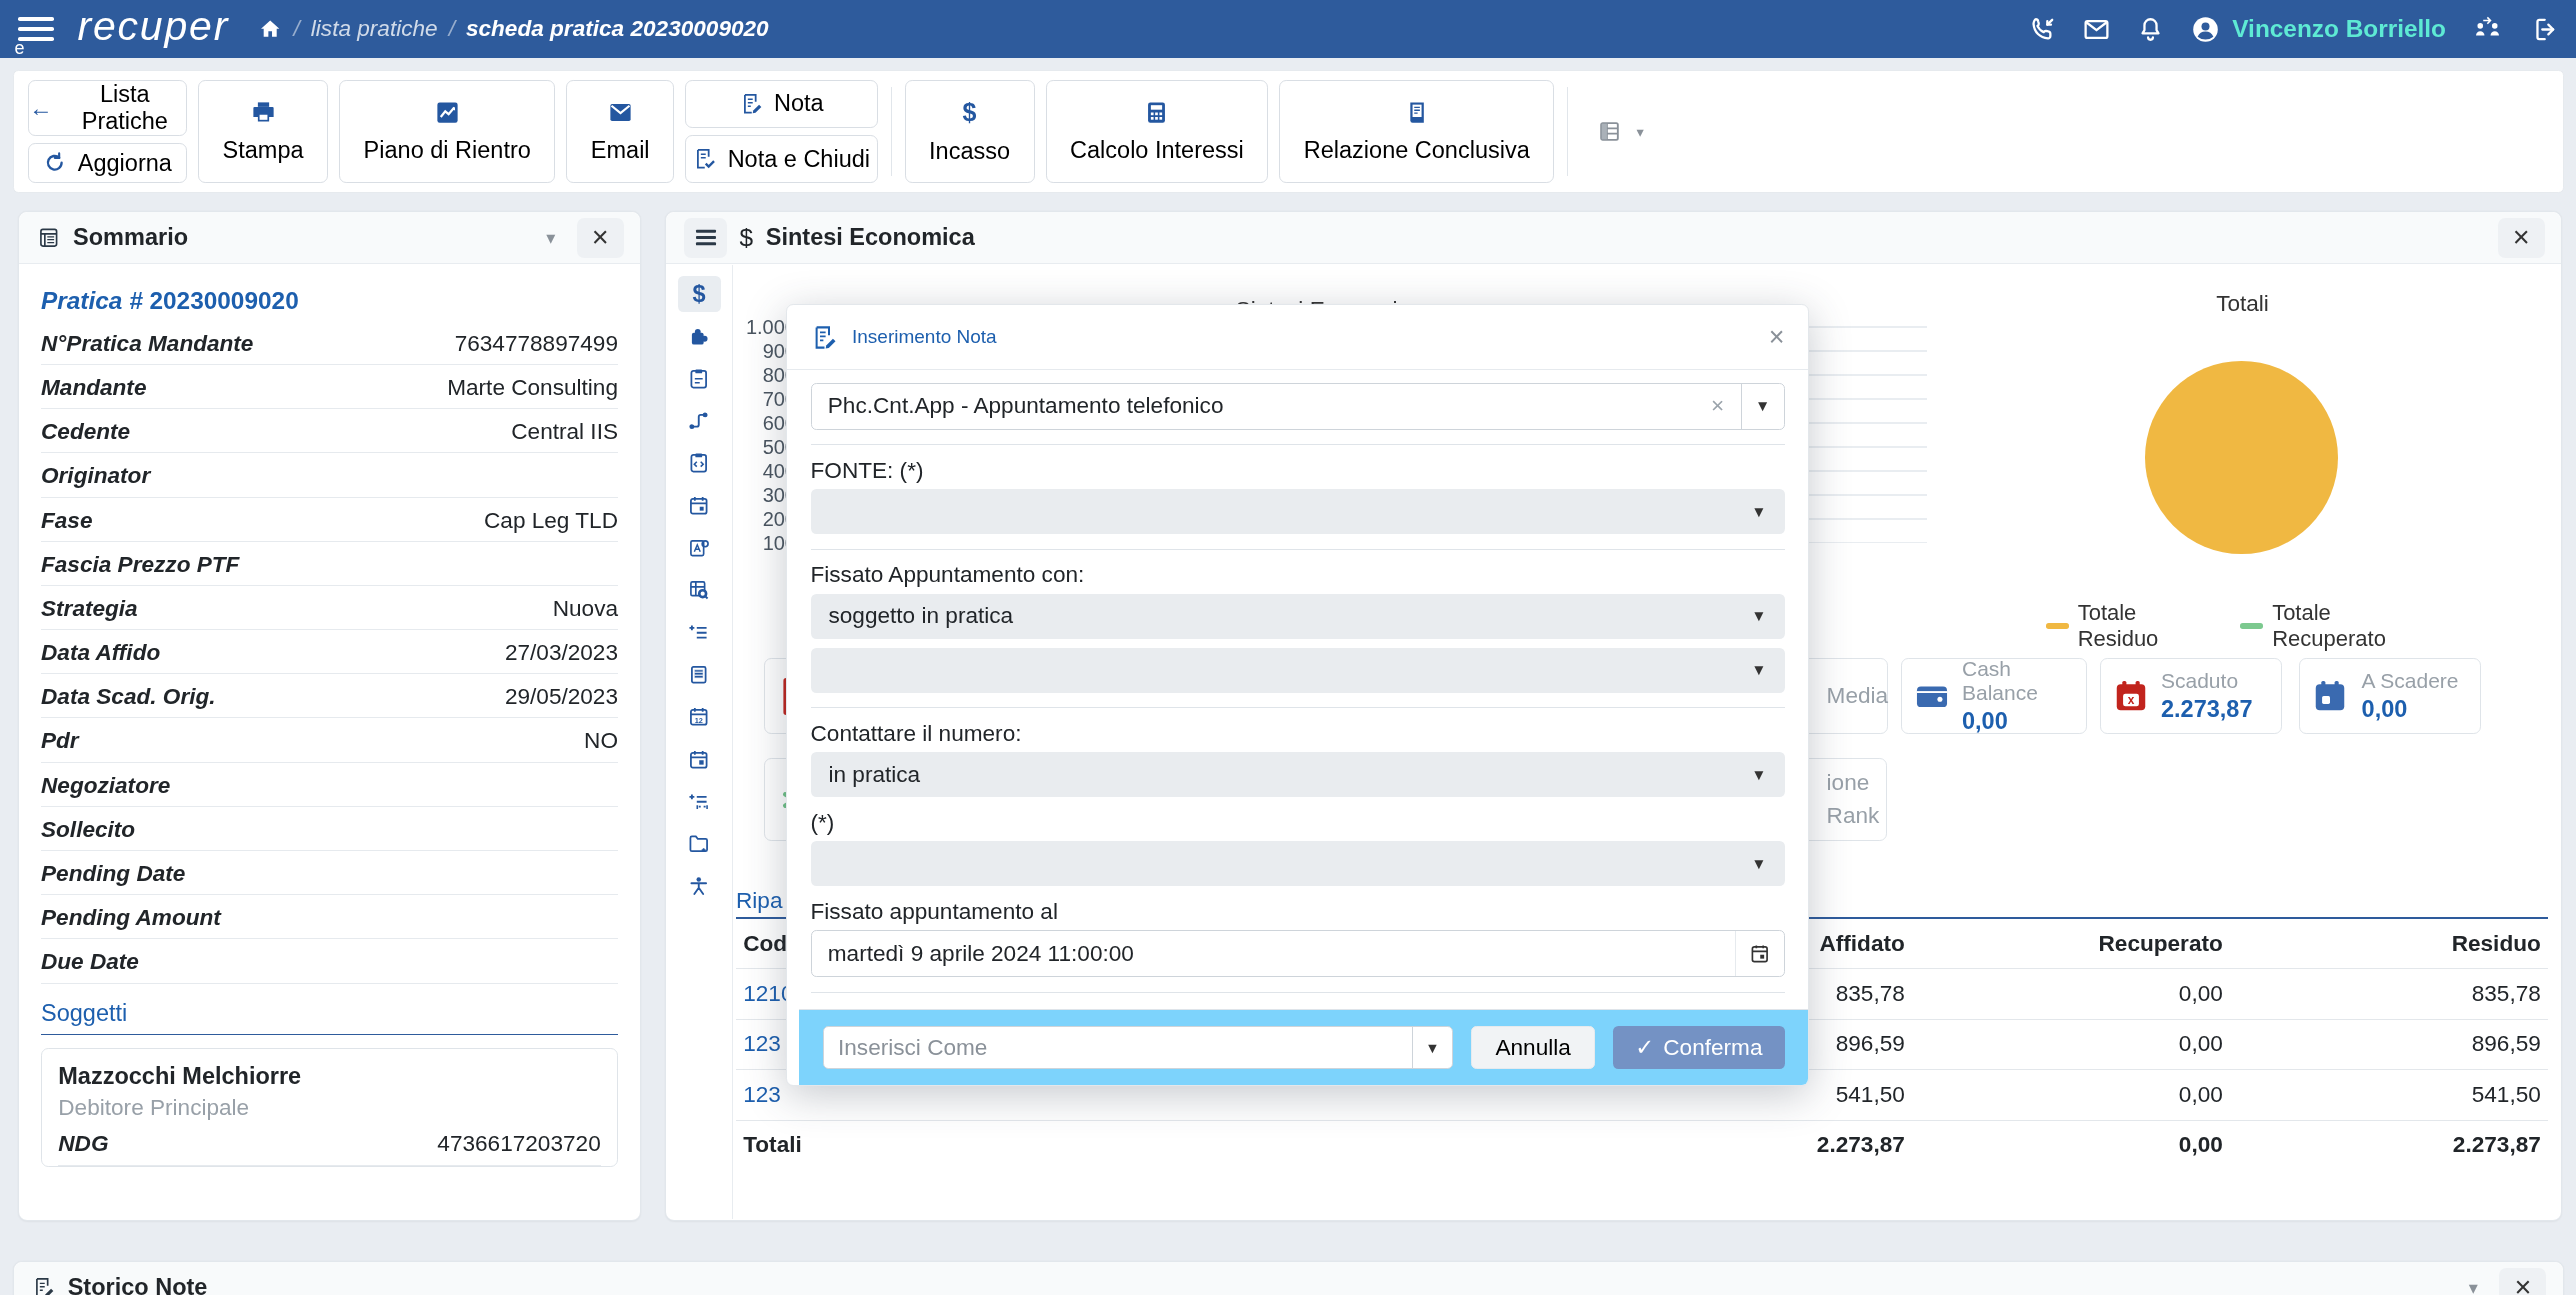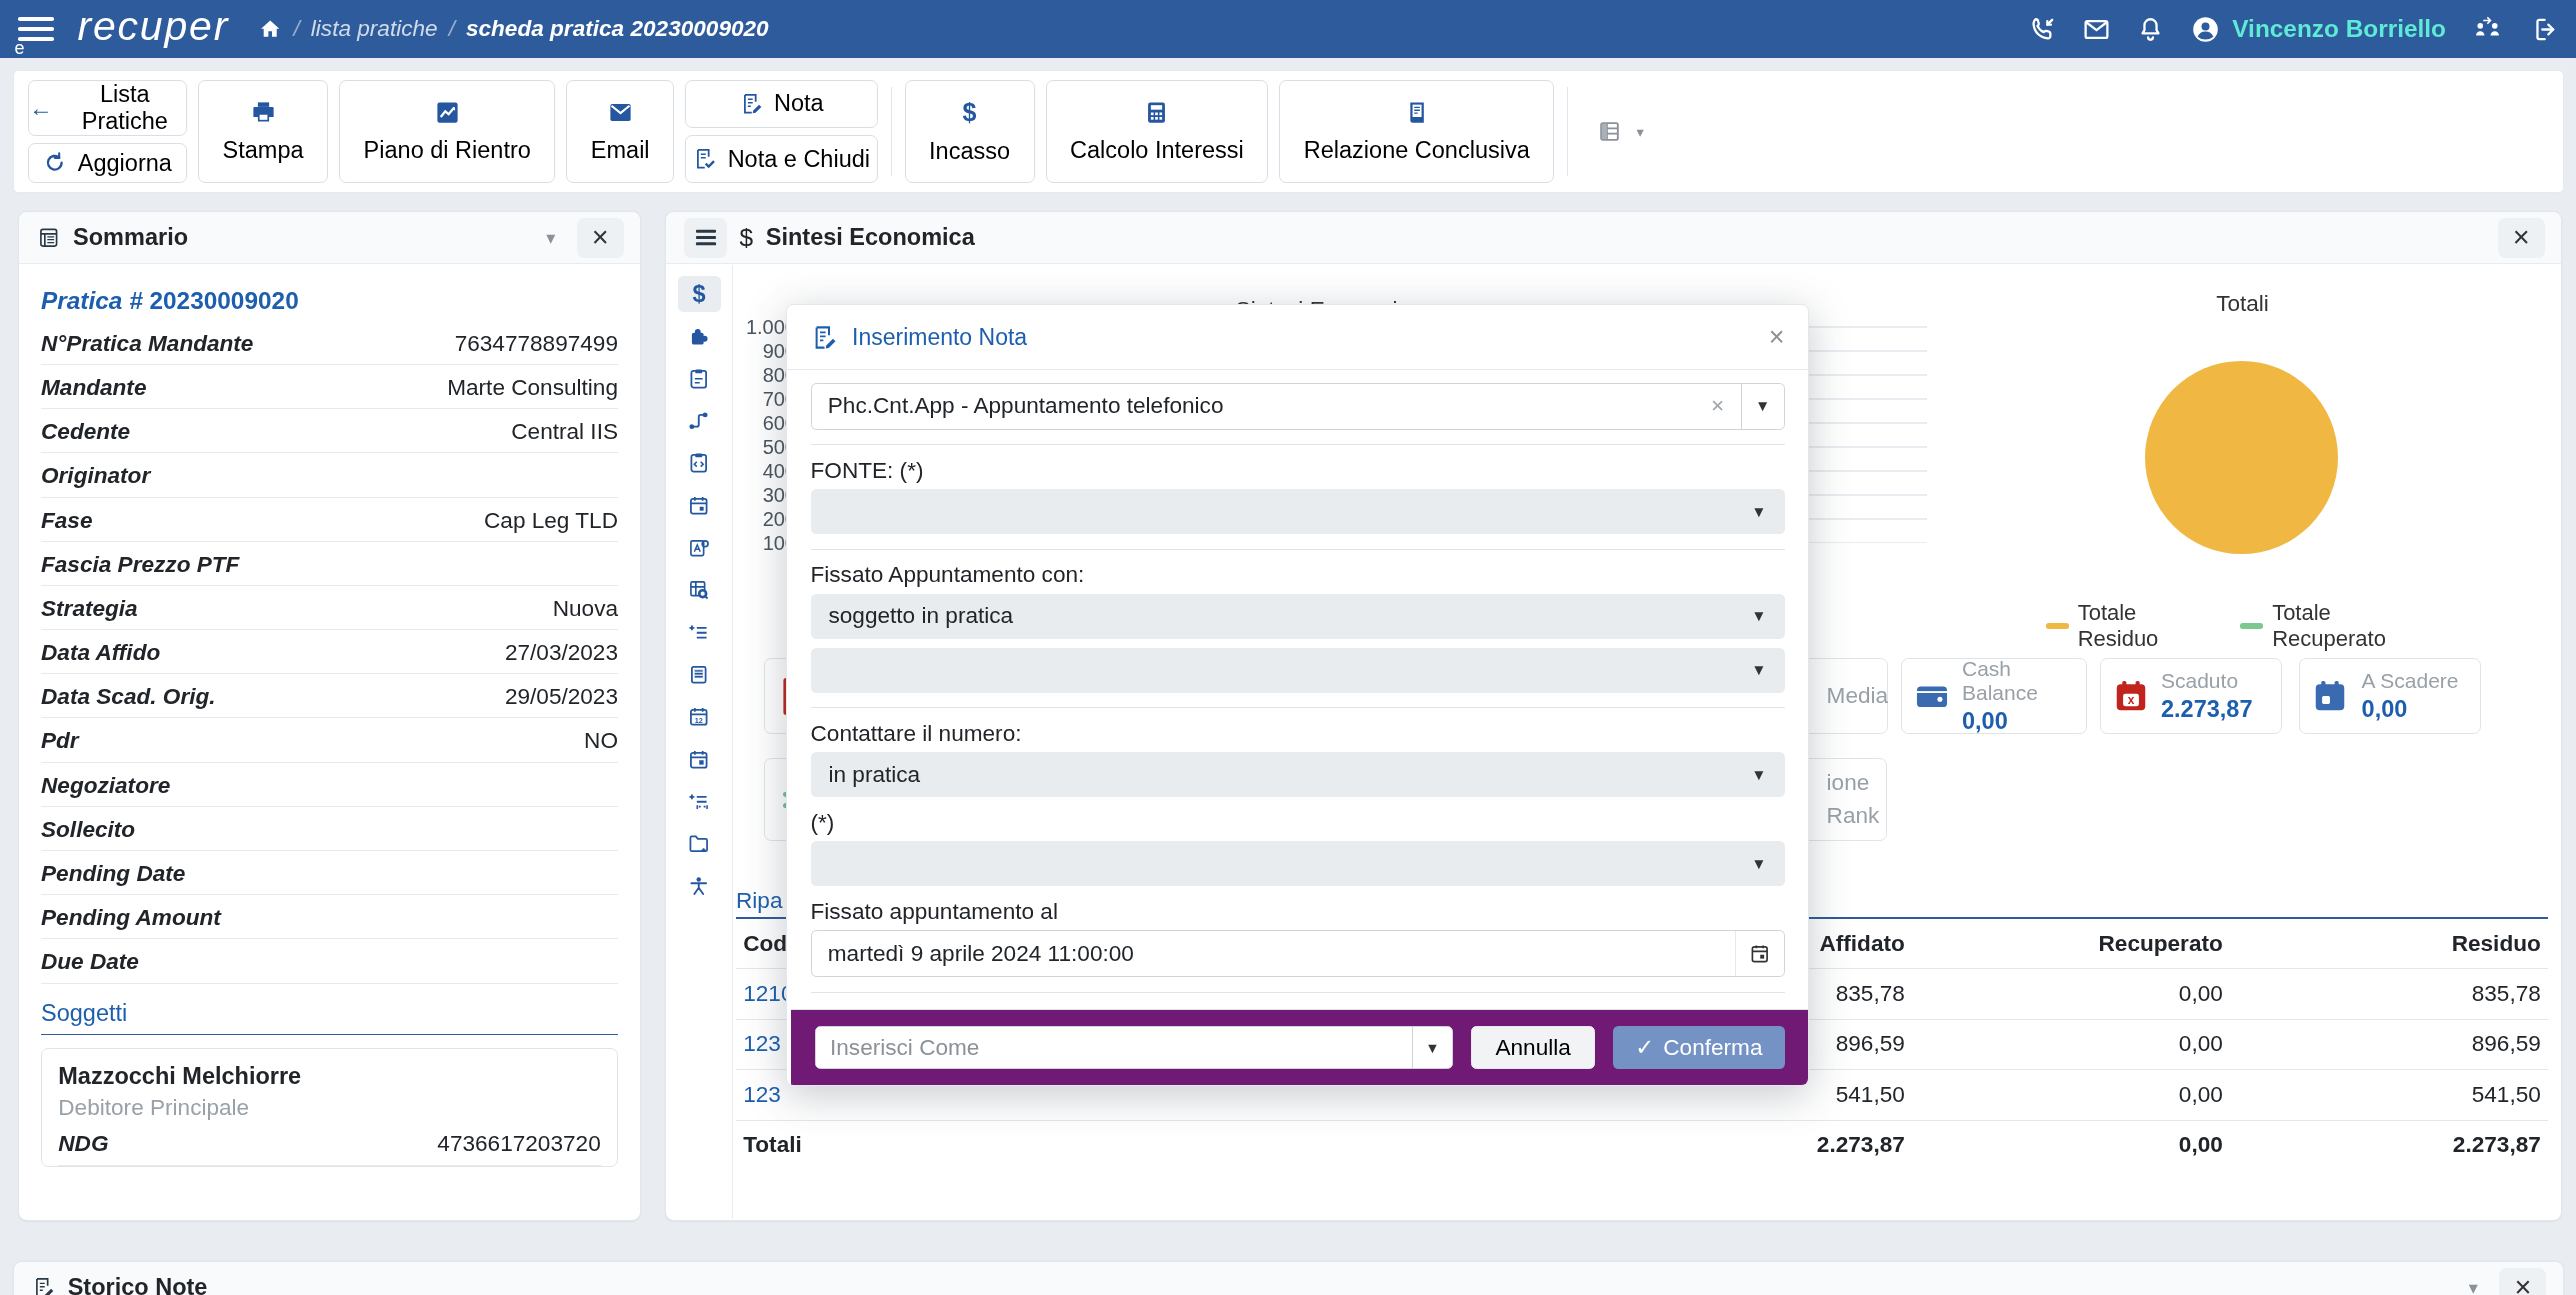--- a/index.html
+++ b/index.html
@@ -90,7 +90,7 @@
   
   #modal { position:absolute; left:786px; top:304px; width:1023px; height:782px; background:#fff; border-radius:7.2px; box-shadow:0 9px 41px rgba(50,60,80,.28); z-index:40; overflow:hidden; border:0.9px solid #e3e7eb; }
   .m-head { height:65px; display:flex; align-items:center; gap:14.5px; padding:0 23.5px; border-bottom:0.9px solid #e6eaee; }
-  .m-title { color:#1d5fae; font-size:23px; }
+  .m-title { color:#1d5fae; font-size:19px; }
   .m-x { margin-left:auto; color:#8a9199; font-size:27px; cursor:pointer; }
   .m-body { height:641px; overflow:hidden; padding:12.6px 23.5px 0; }
   .combo { height:47px; border:0.9px solid #ced4da; border-radius:5.4px; display:flex; align-items:center; background:#fff; }

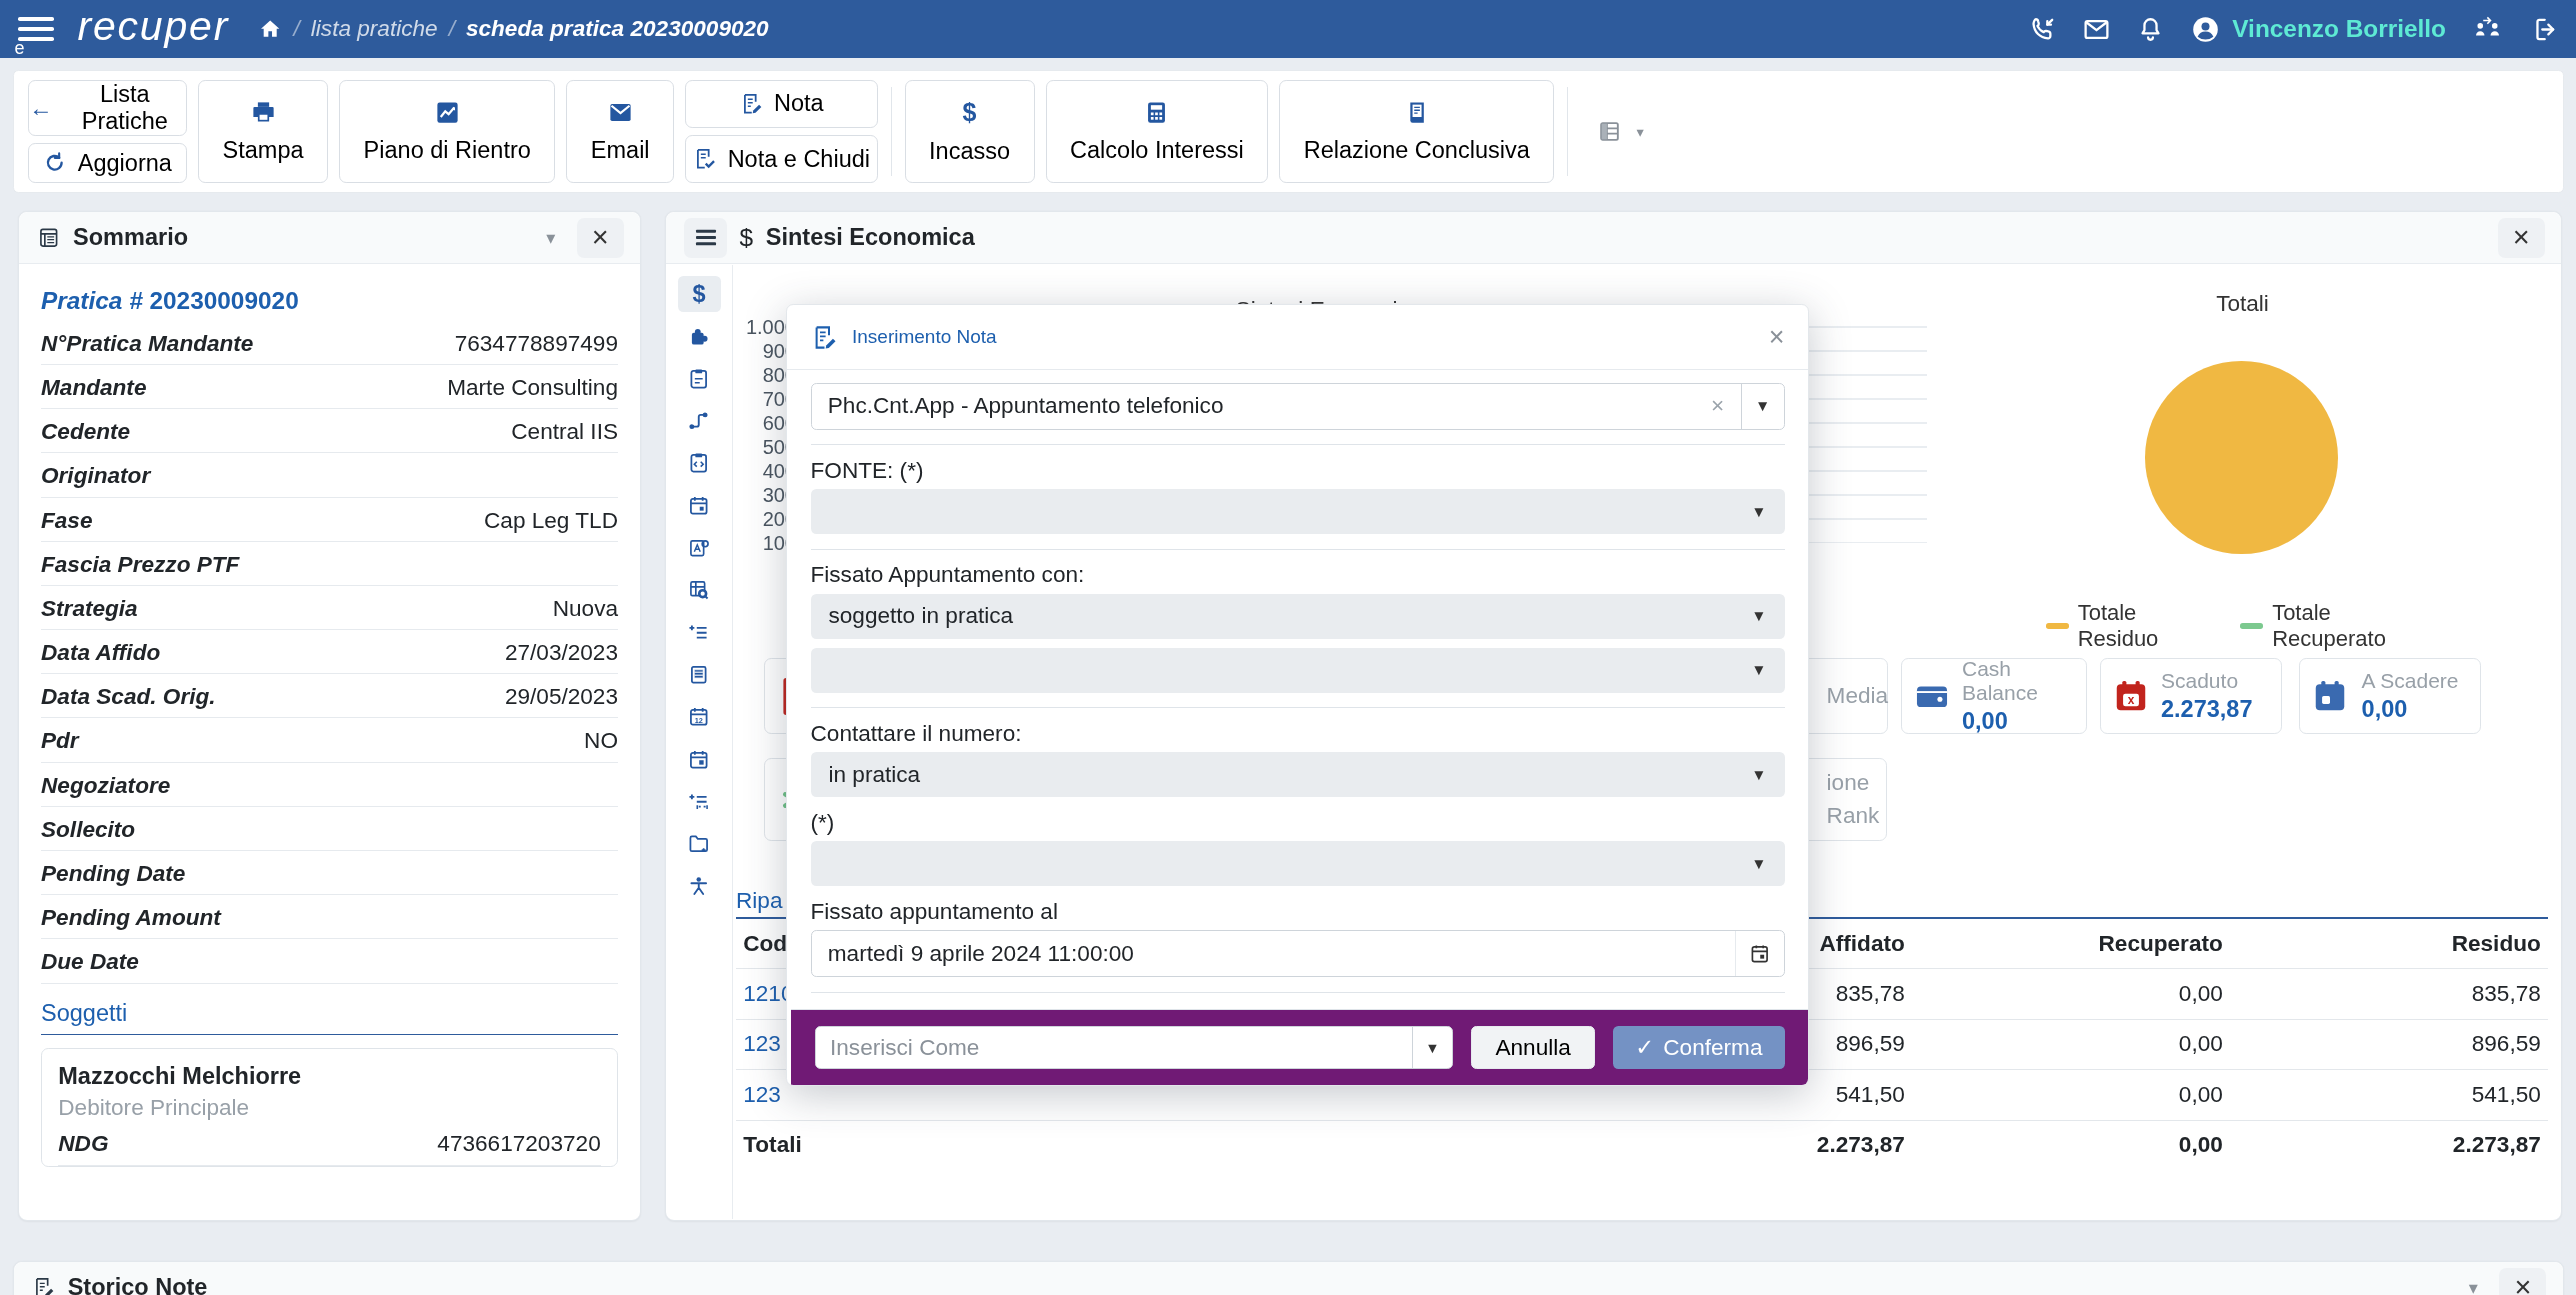--- a/index.html
+++ b/index.html
@@ -105,7 +105,7 @@
   .dinput { height:47px; border:0.9px solid #ced4da; border-radius:5.4px; display:flex; align-items:center; background:#fff; }
   .dtext { flex:1; padding:0 16.3px; font-size:22.6px; }
   .dcal { width:49px; align-self:stretch; display:flex; align-items:center; justify-content:center; border-left:0.9px solid #e6eaee; color:#333; cursor:pointer; }
-  .m-foot { position:absolute; left:4px; right:0; bottom:0; height:76px; display:flex; align-items:center; gap:18px; padding:0 23.5px; background:#701a75; border-top:0.9px solid #dfe4e9; }
+  .m-foot { position:absolute; left:12px; right:0; bottom:0; height:76px; display:flex; align-items:center; gap:18px; padding:0 23.5px; background:#7dd3fc; border-top:0.9px solid #dfe4e9; }
   .fsel { width:759px; height:43px; border:0.9px solid #ced4da; border-radius:5.4px; display:flex; align-items:center; background:#fff; }
   .fsel-text { flex:1; padding:0 14.5px; font-size:22.6px; color:#8a9199; }
   .fsel-caret { width:40px; align-self:stretch; border-left:0.9px solid #ced4da; display:flex; align-items:center; justify-content:center; font-size:14.5px; color:#333; }

